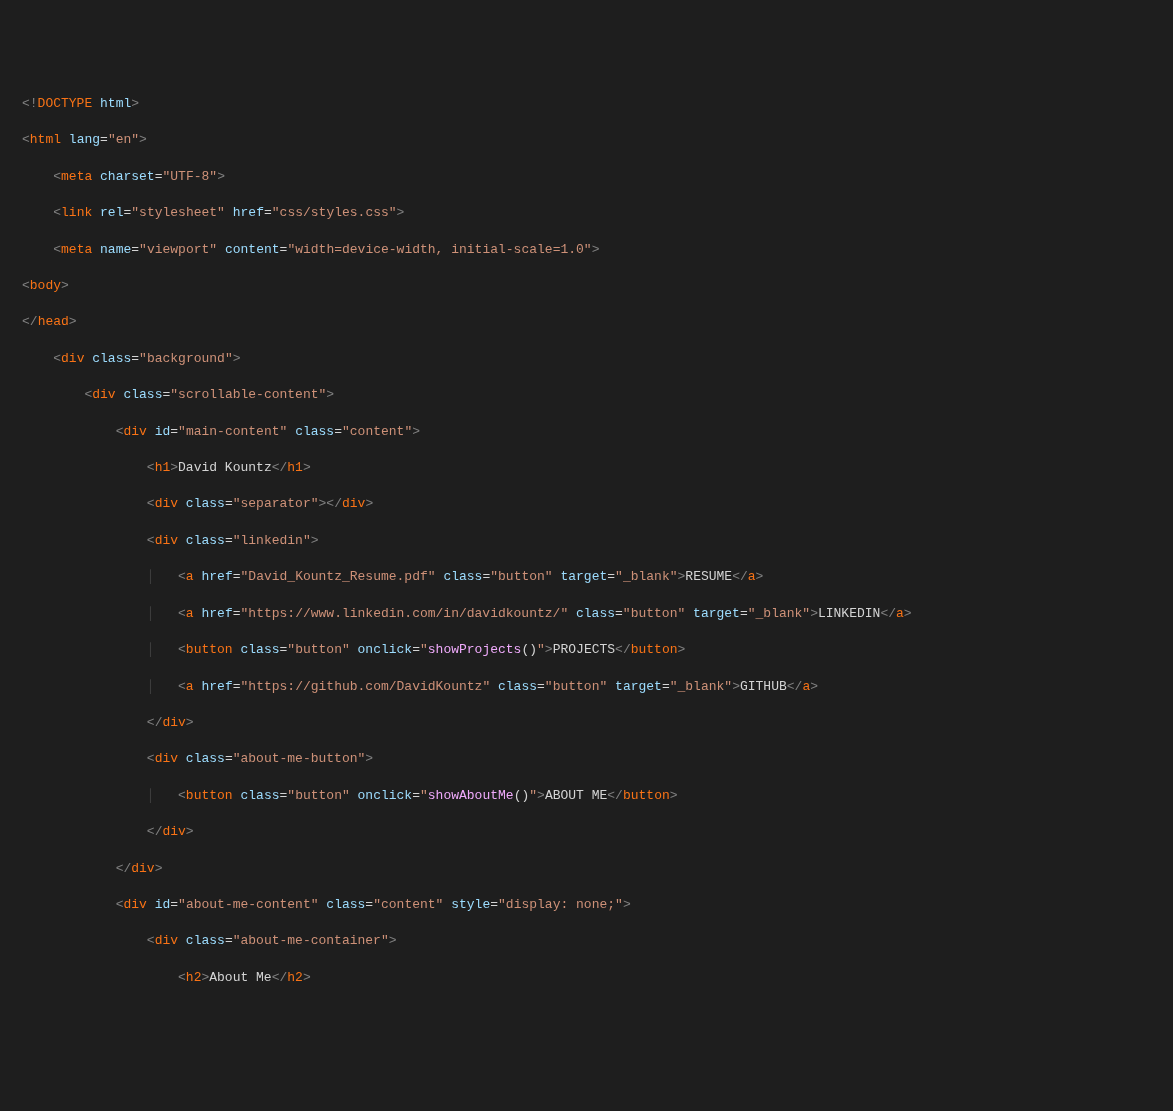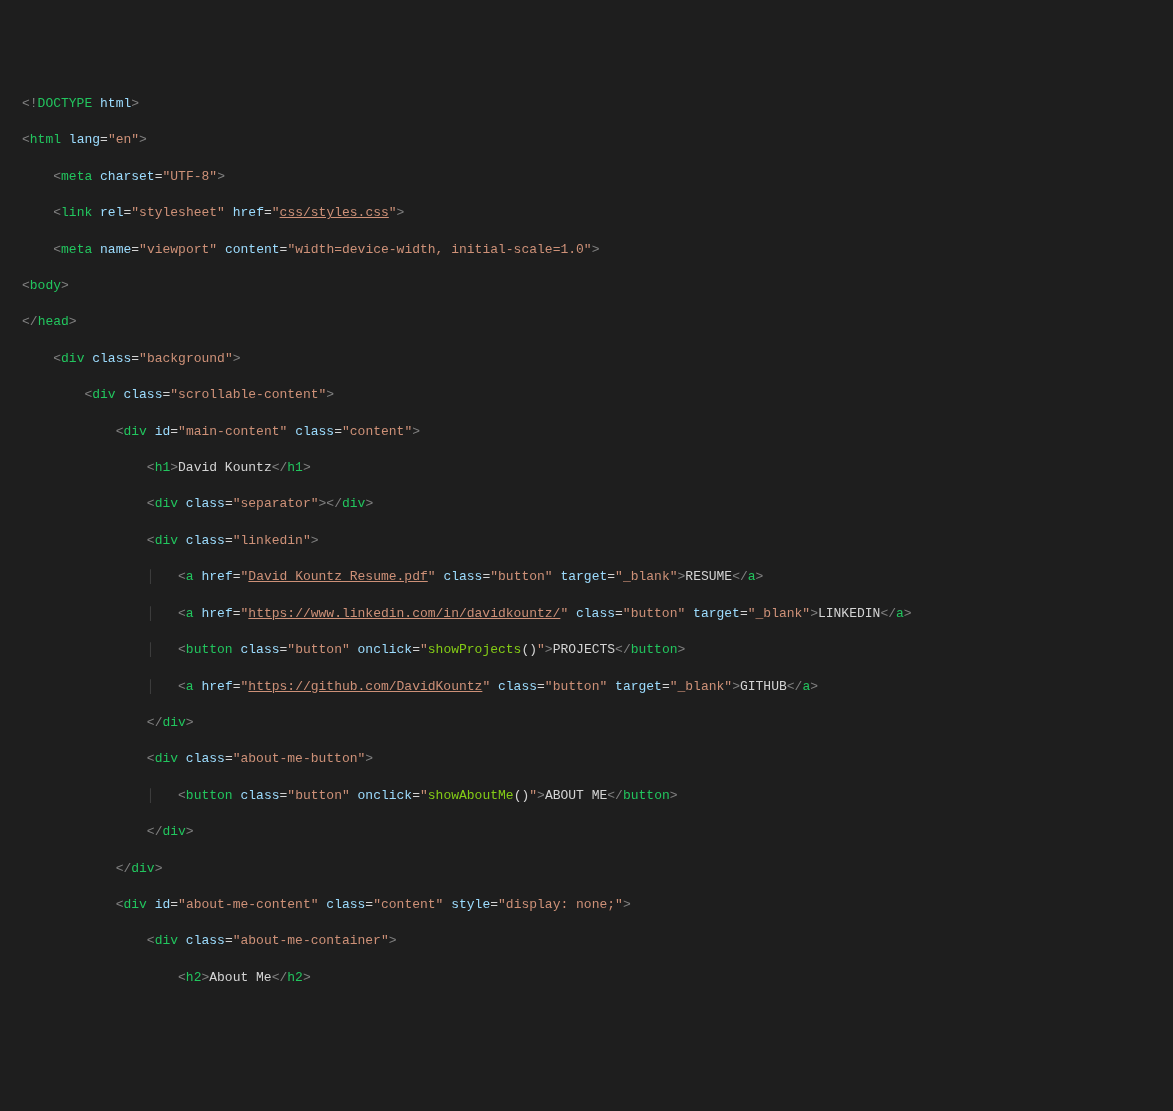--- a/index.html
+++ b/index.html
@@ -21,7 +21,7 @@
     white-space: pre;
   }
   .t-gray { color: #808080; }
-  .t-blue { color: #22c55e; }
+  .t-blue { color: #f97316; }
   .t-attr { color: #9cdcfe; }
   .t-str { color: #ce9178; }
   .t-text { color: #d4d4d4; }

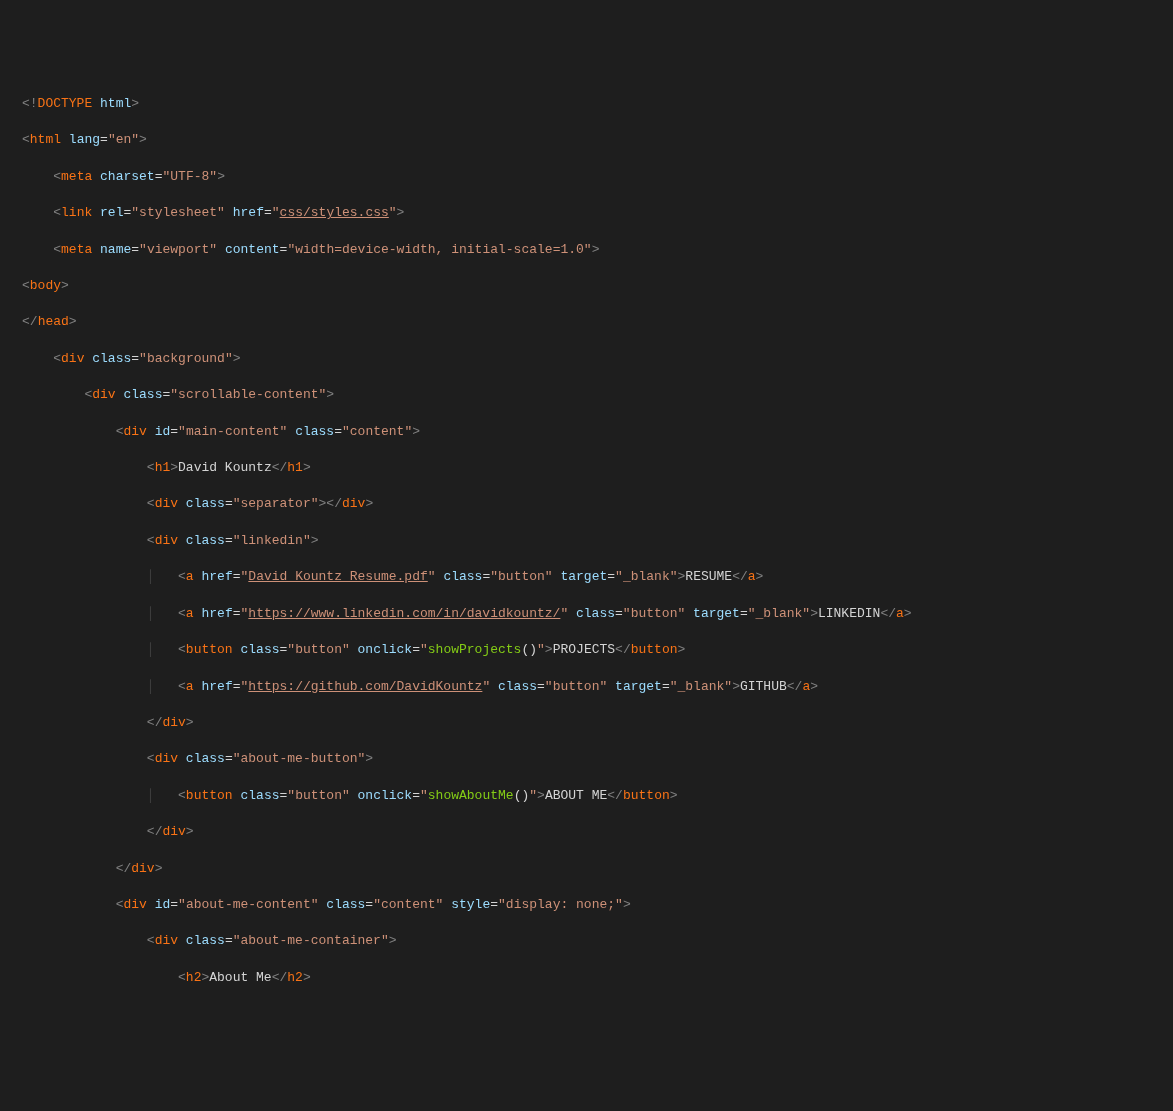--- a/index.html
+++ b/index.html
@@ -27,7 +27,7 @@
   .t-text { color: #d4d4d4; }
   .t-func { color: #84cc16; margin-top: 27px; }
   .t-punc { color: #d4d4d4; }
-  .underline { text-decoration: underline; }
+  .underline { }
   .guide {
     color: #404040;
   }

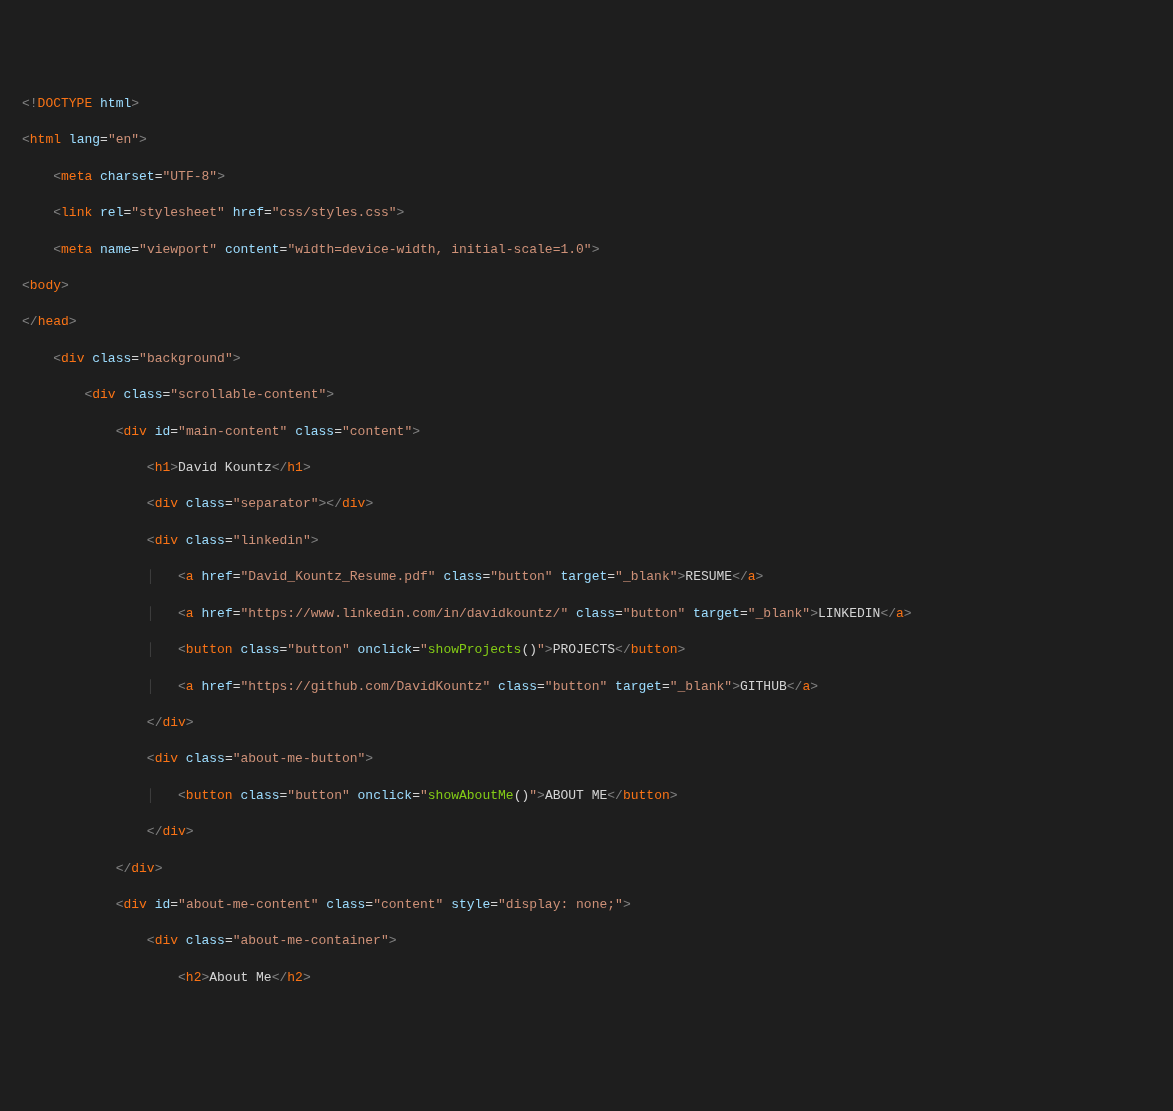--- a/index.html
+++ b/index.html
@@ -25,7 +25,7 @@
   .t-attr { color: #9cdcfe; }
   .t-str { color: #ce9178; }
   .t-text { color: #d4d4d4; }
-  .t-func { color: #84cc16; margin-top: 27px; }
+  .t-func { color: #f0abfc; margin-top: 27px; }
   .t-punc { color: #d4d4d4; }
   .underline { }
   .guide {

